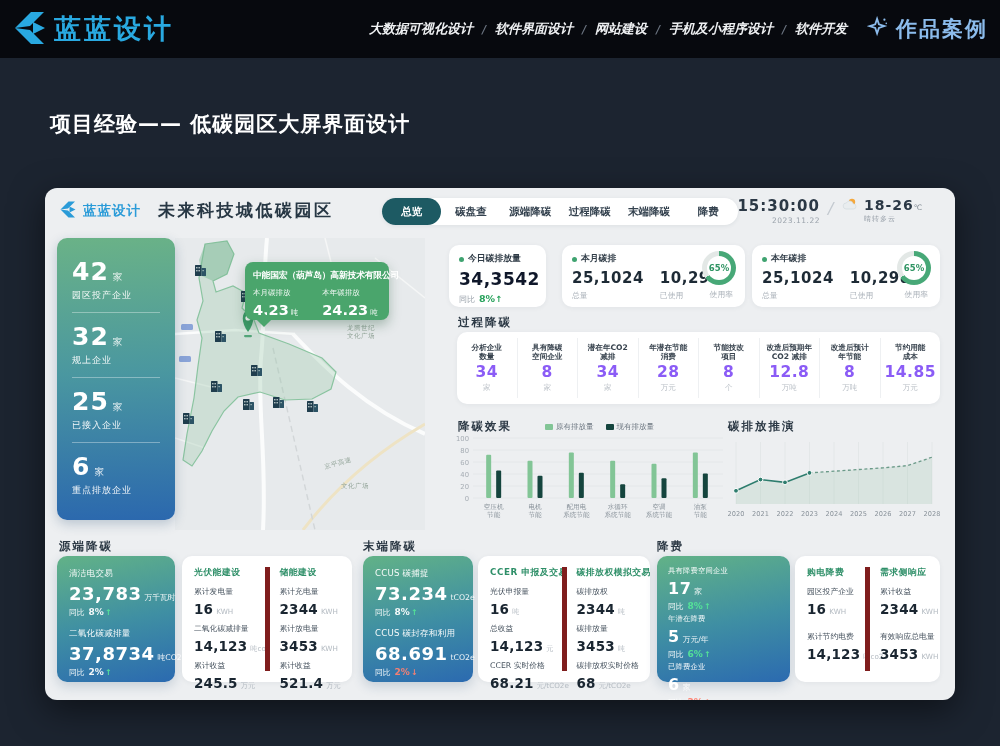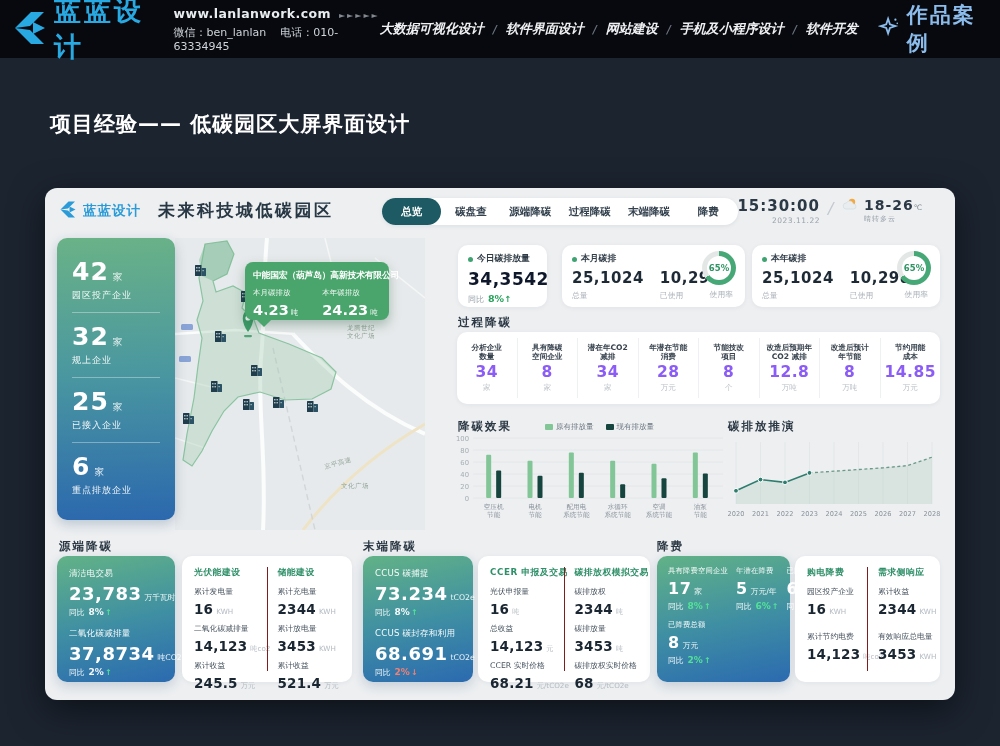--- a/index.html
+++ b/index.html
@@ -146,10 +146,6 @@
       </svg>
     </span>
     <span class="logo-text">蓝蓝设计</span>
-  </div>
-  <div class="contact">
-    <div class="url-row"><span>www.lanlanwork.com</span><span class="arrows">►►►►►</span></div>
-    <div class="contact-row"><span>微信：ben_lanlan</span><span class="sp">电话：010-63334945</span></div>
   </div>
   <div class="site-nav" id="site-nav">
       <span class="nav-item">大数据可视化设计</span>

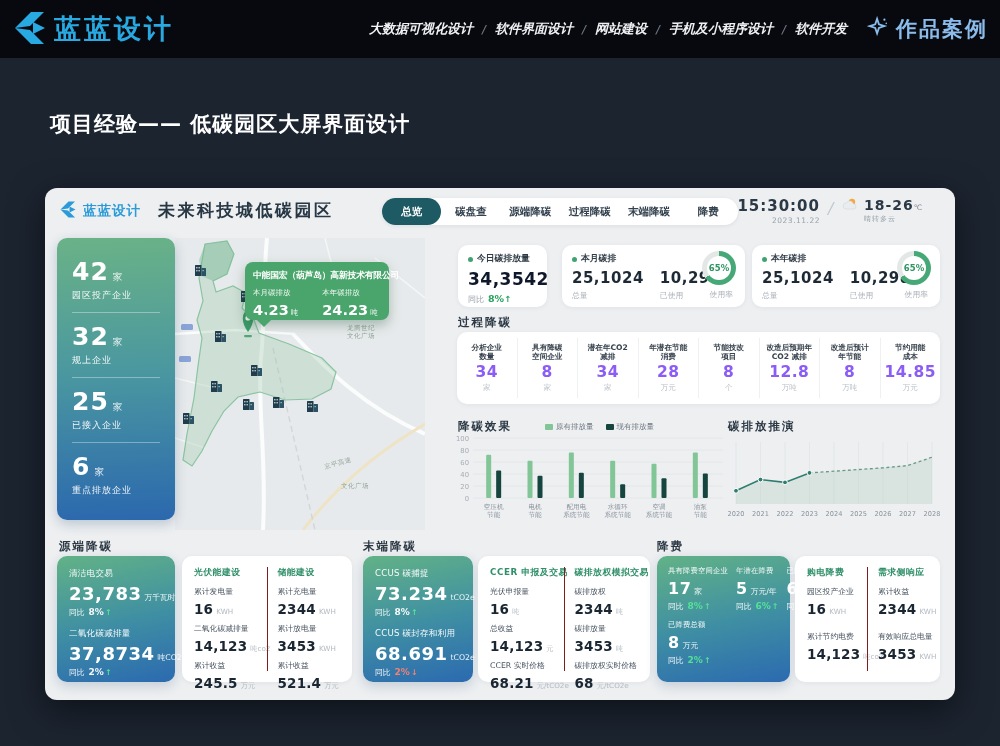--- a/index.html
+++ b/index.html
@@ -62,7 +62,7 @@
 
   
   .kpi-card{position:absolute;top:57px;height:62px;background:#fff;border-radius:10px;padding:8px 10px;box-sizing:border-box;box-shadow:0 1px 5px rgba(30,50,60,.06)}
-  #kpi-today{left:413px;width:89px}
+  #kpi-today{left:404px;width:97px}
   #kpi-month{left:517px;width:183px}
   #kpi-year{left:707px;width:188px}
   .kpi-head{display:flex;align-items:center;gap:4px;font-size:8.8px;color:#2f3b46;font-weight:bold;white-space:nowrap}

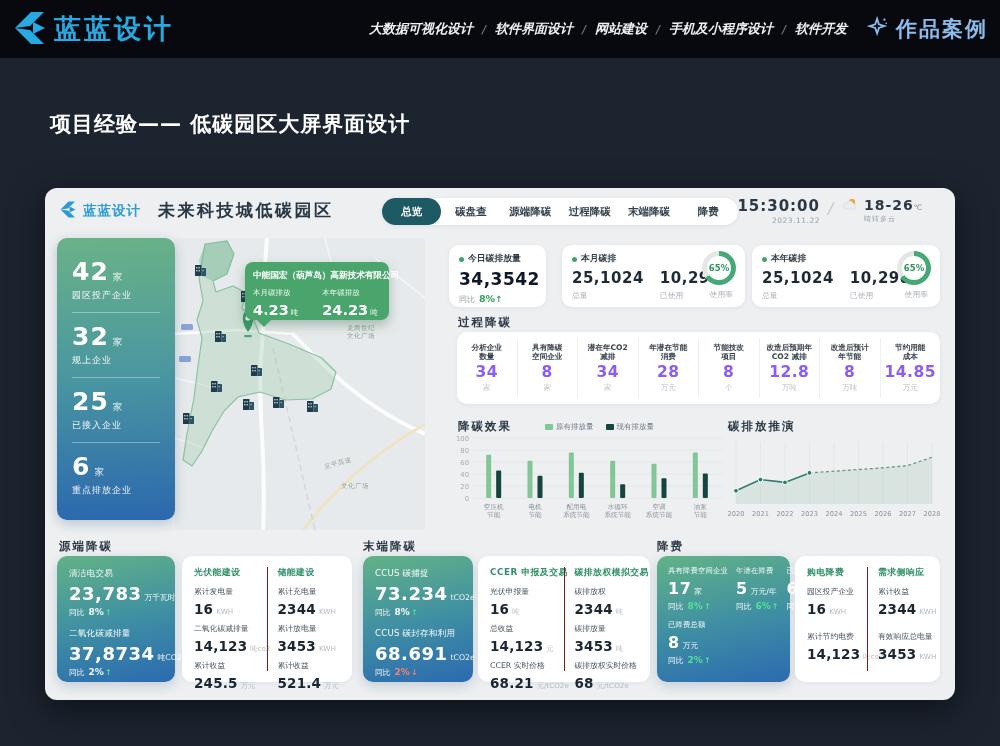--- a/index.html
+++ b/index.html
@@ -125,7 +125,7 @@
   #panel-terminal{left:433px;width:172px}
   #panel-fee{left:750px;width:145px}
   .panel-col{flex:1;display:flex;flex-direction:column;min-width:0}
-  .panel-col-r{border-left:1px solid #7f1d1d;padding-left:10px;margin-left:10px}
+  .panel-col-r{border-left:5px solid #7f1d1d;padding-left:10px;margin-left:10px}
   .panel-title{font-size:8.8px;font-weight:bold;color:#2e8f68;letter-spacing:.5px;white-space:nowrap;margin-bottom:2px}
   .panel-row{margin-top:5px;flex:1}
   .row-label{font-size:7.8px;color:#46525e;white-space:nowrap}

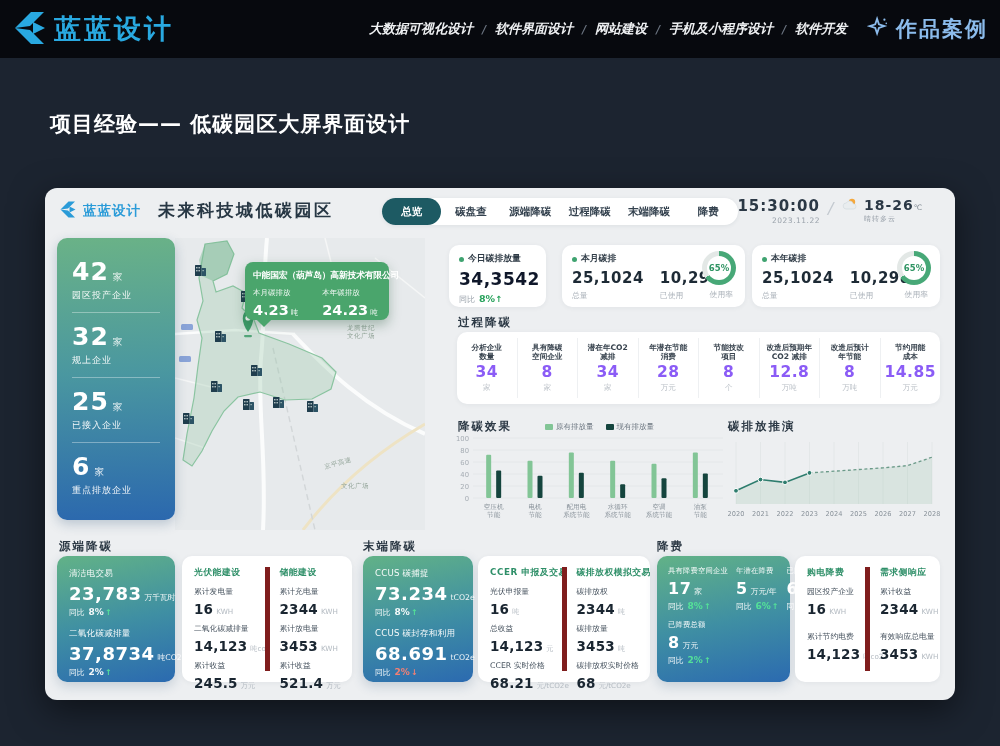--- a/index.html
+++ b/index.html
@@ -104,7 +104,7 @@
     background:linear-gradient(168deg,#62b287 0%,#3f8fa3 52%,#2b6ab0 100%);box-shadow:0 4px 12px rgba(30,70,110,.2)}
   #hl-source{left:12px;width:118px}
   #hl-terminal{left:318px;width:110px}
-  #hl-fee{left:612px;width:133px;display:grid;grid-template-columns:1fr 1fr 1fr;grid-template-rows:1fr 1fr;gap:2px 8px;padding:10px 11px}
+  #hl-fee{left:612px;width:133px;display:grid;grid-template-columns:1fr;grid-template-rows:1fr 1fr;gap:2px 8px;padding:10px 11px}
   .hl-group{margin-bottom:10px}
   #hl-fee .hl-group{margin-bottom:0}
   .hl-label{font-size:8.6px;opacity:.95;white-space:nowrap;letter-spacing:.2px}

